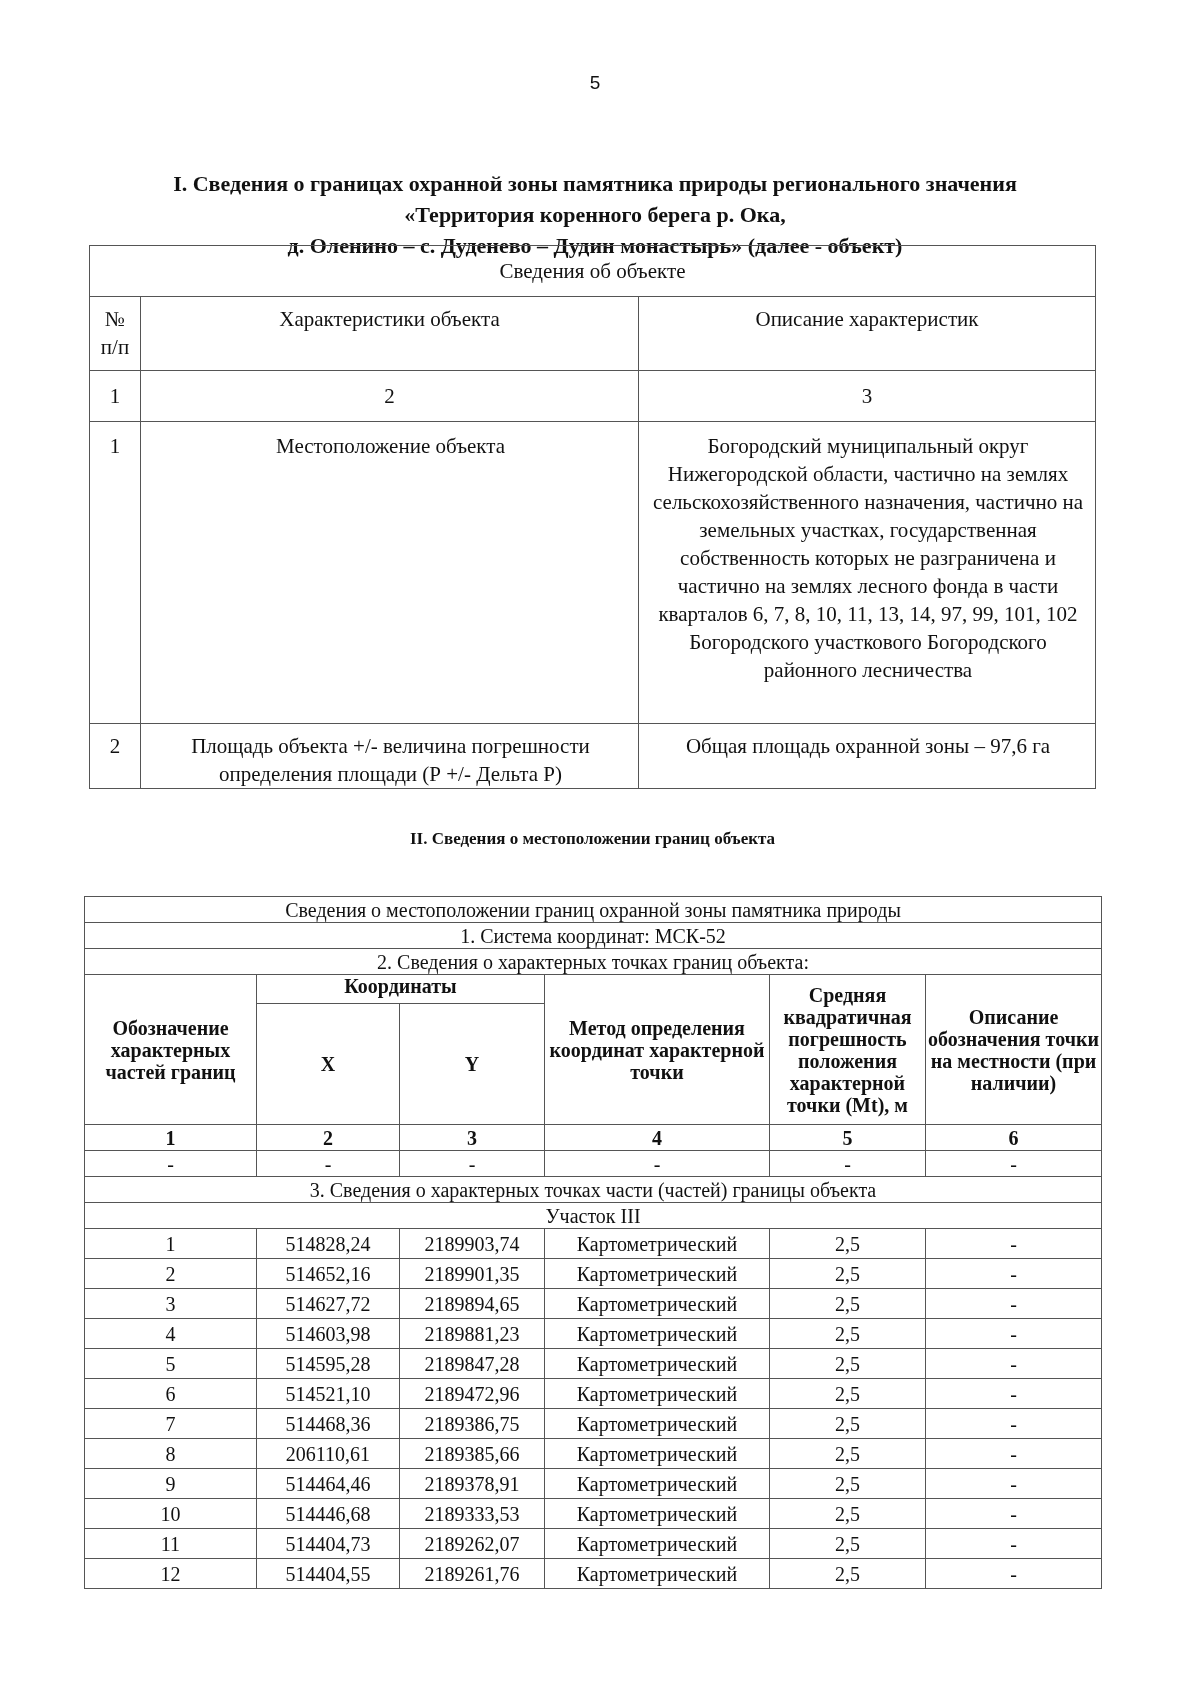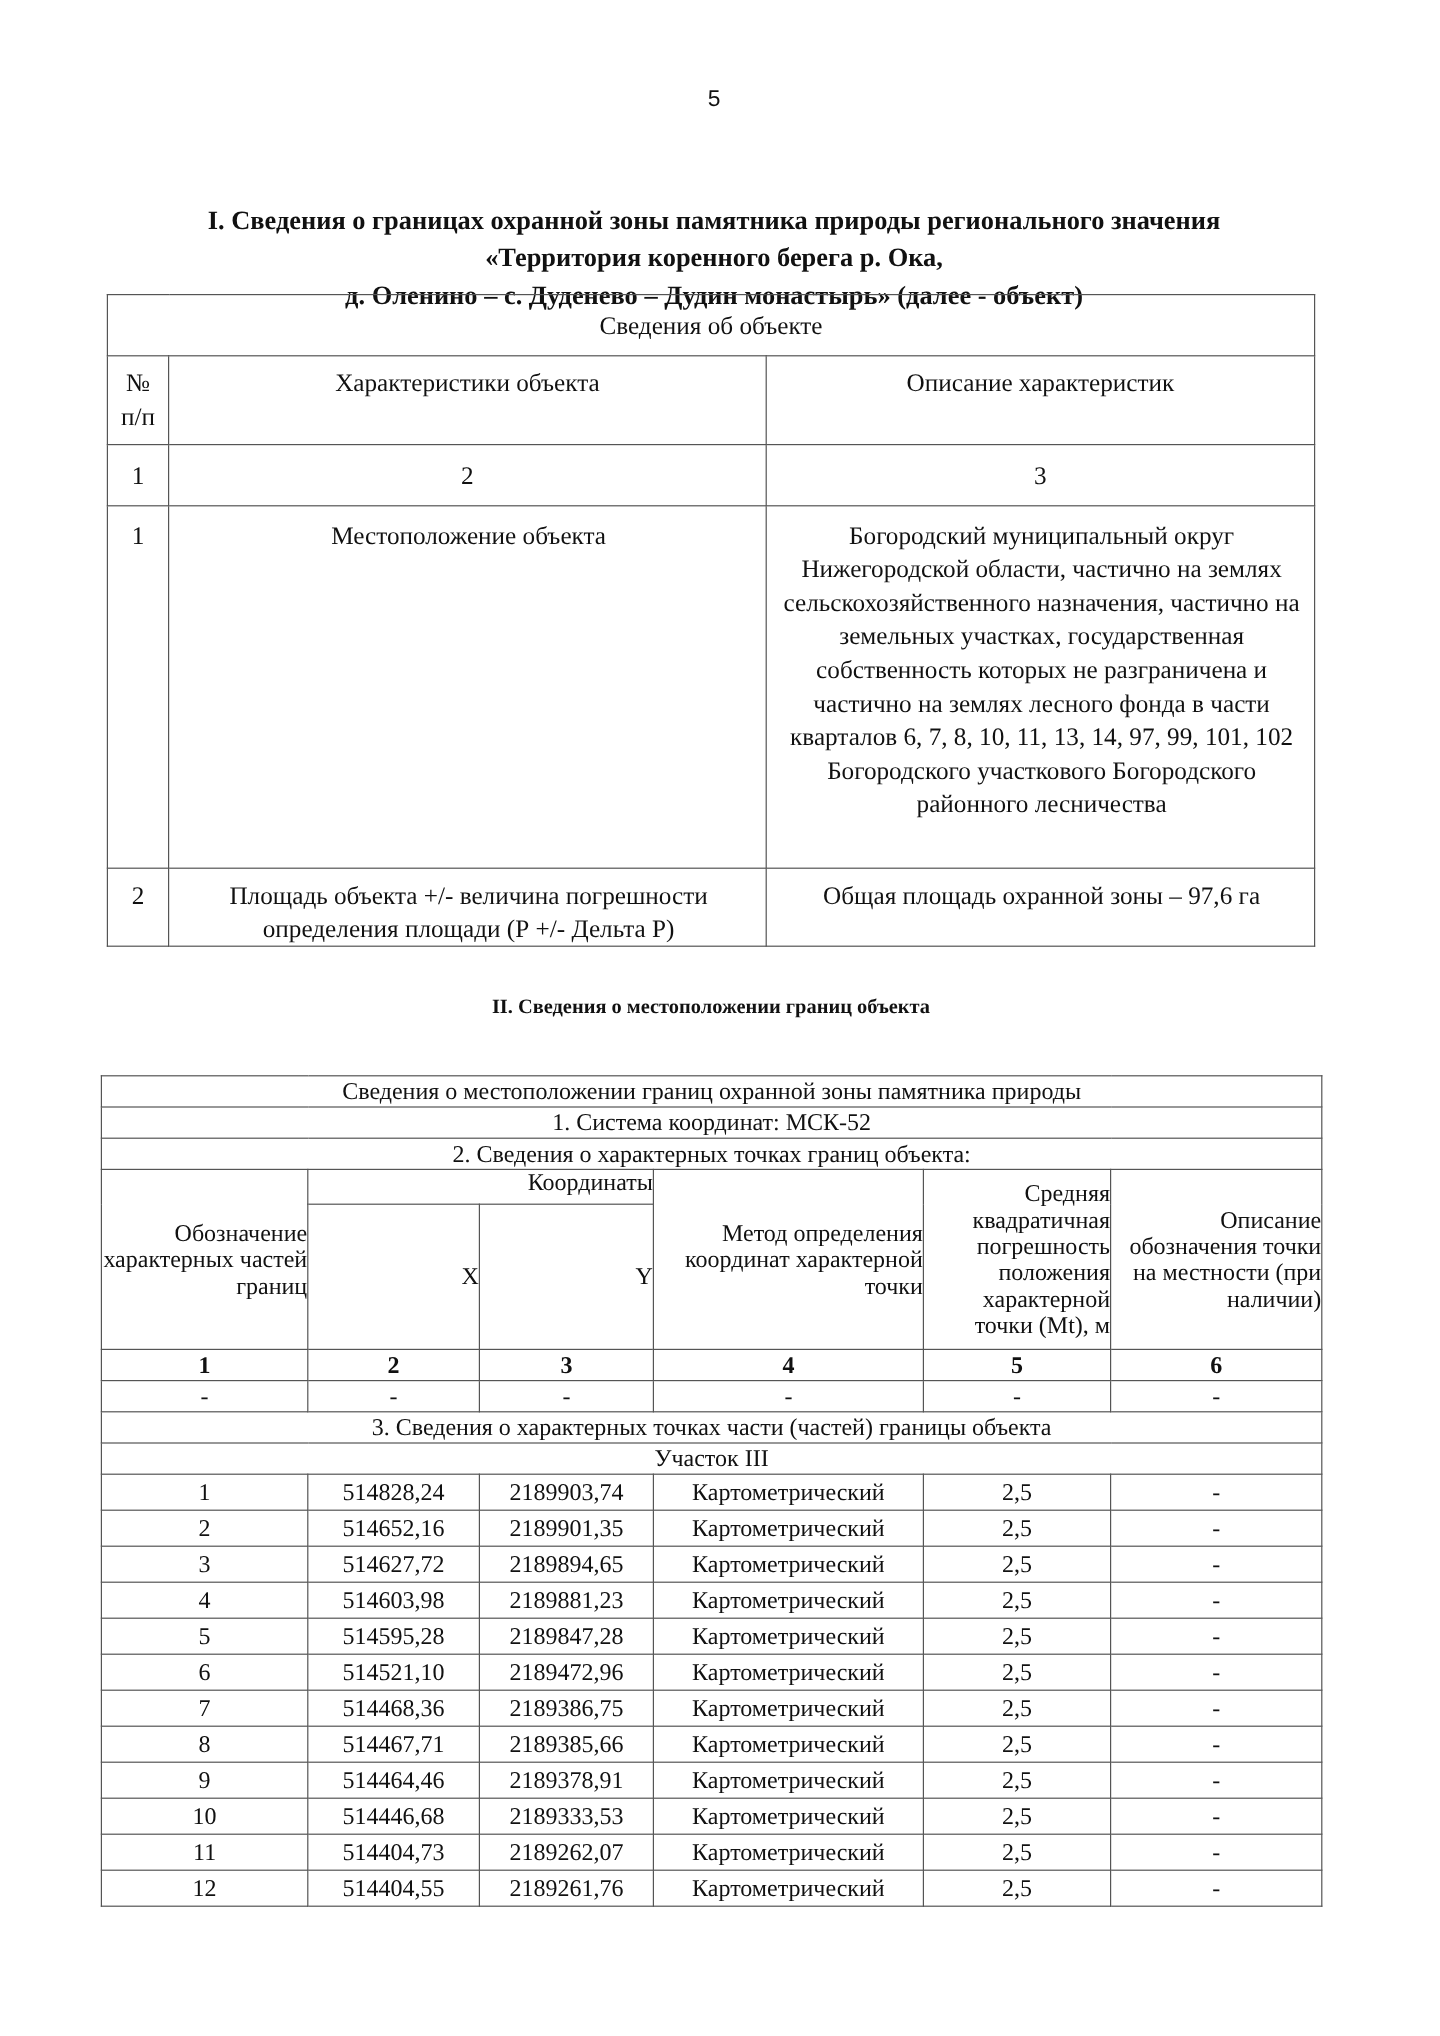--- a/index.html
+++ b/index.html
@@ -40,7 +40,7 @@
   .t2 { top: 896px; left: 84px; width: 1017px; font-size: 20px; }
   .t2 td { text-align: center; vertical-align: middle; line-height: 22px; }
   .t2 .span-row td { height: 25px; }
-  .t2 .bold td, .t2 td.bold { font-weight: normal; text-align: right; }
+  .t2 .bold td, .t2 td.bold { font-weight: bold; }
   .t2 .hdr-a td { height: 28px; }
   .t2 .hdr-b td { height: 120px; }
   .t2 .colnum td { height: 25px; font-weight: bold; }

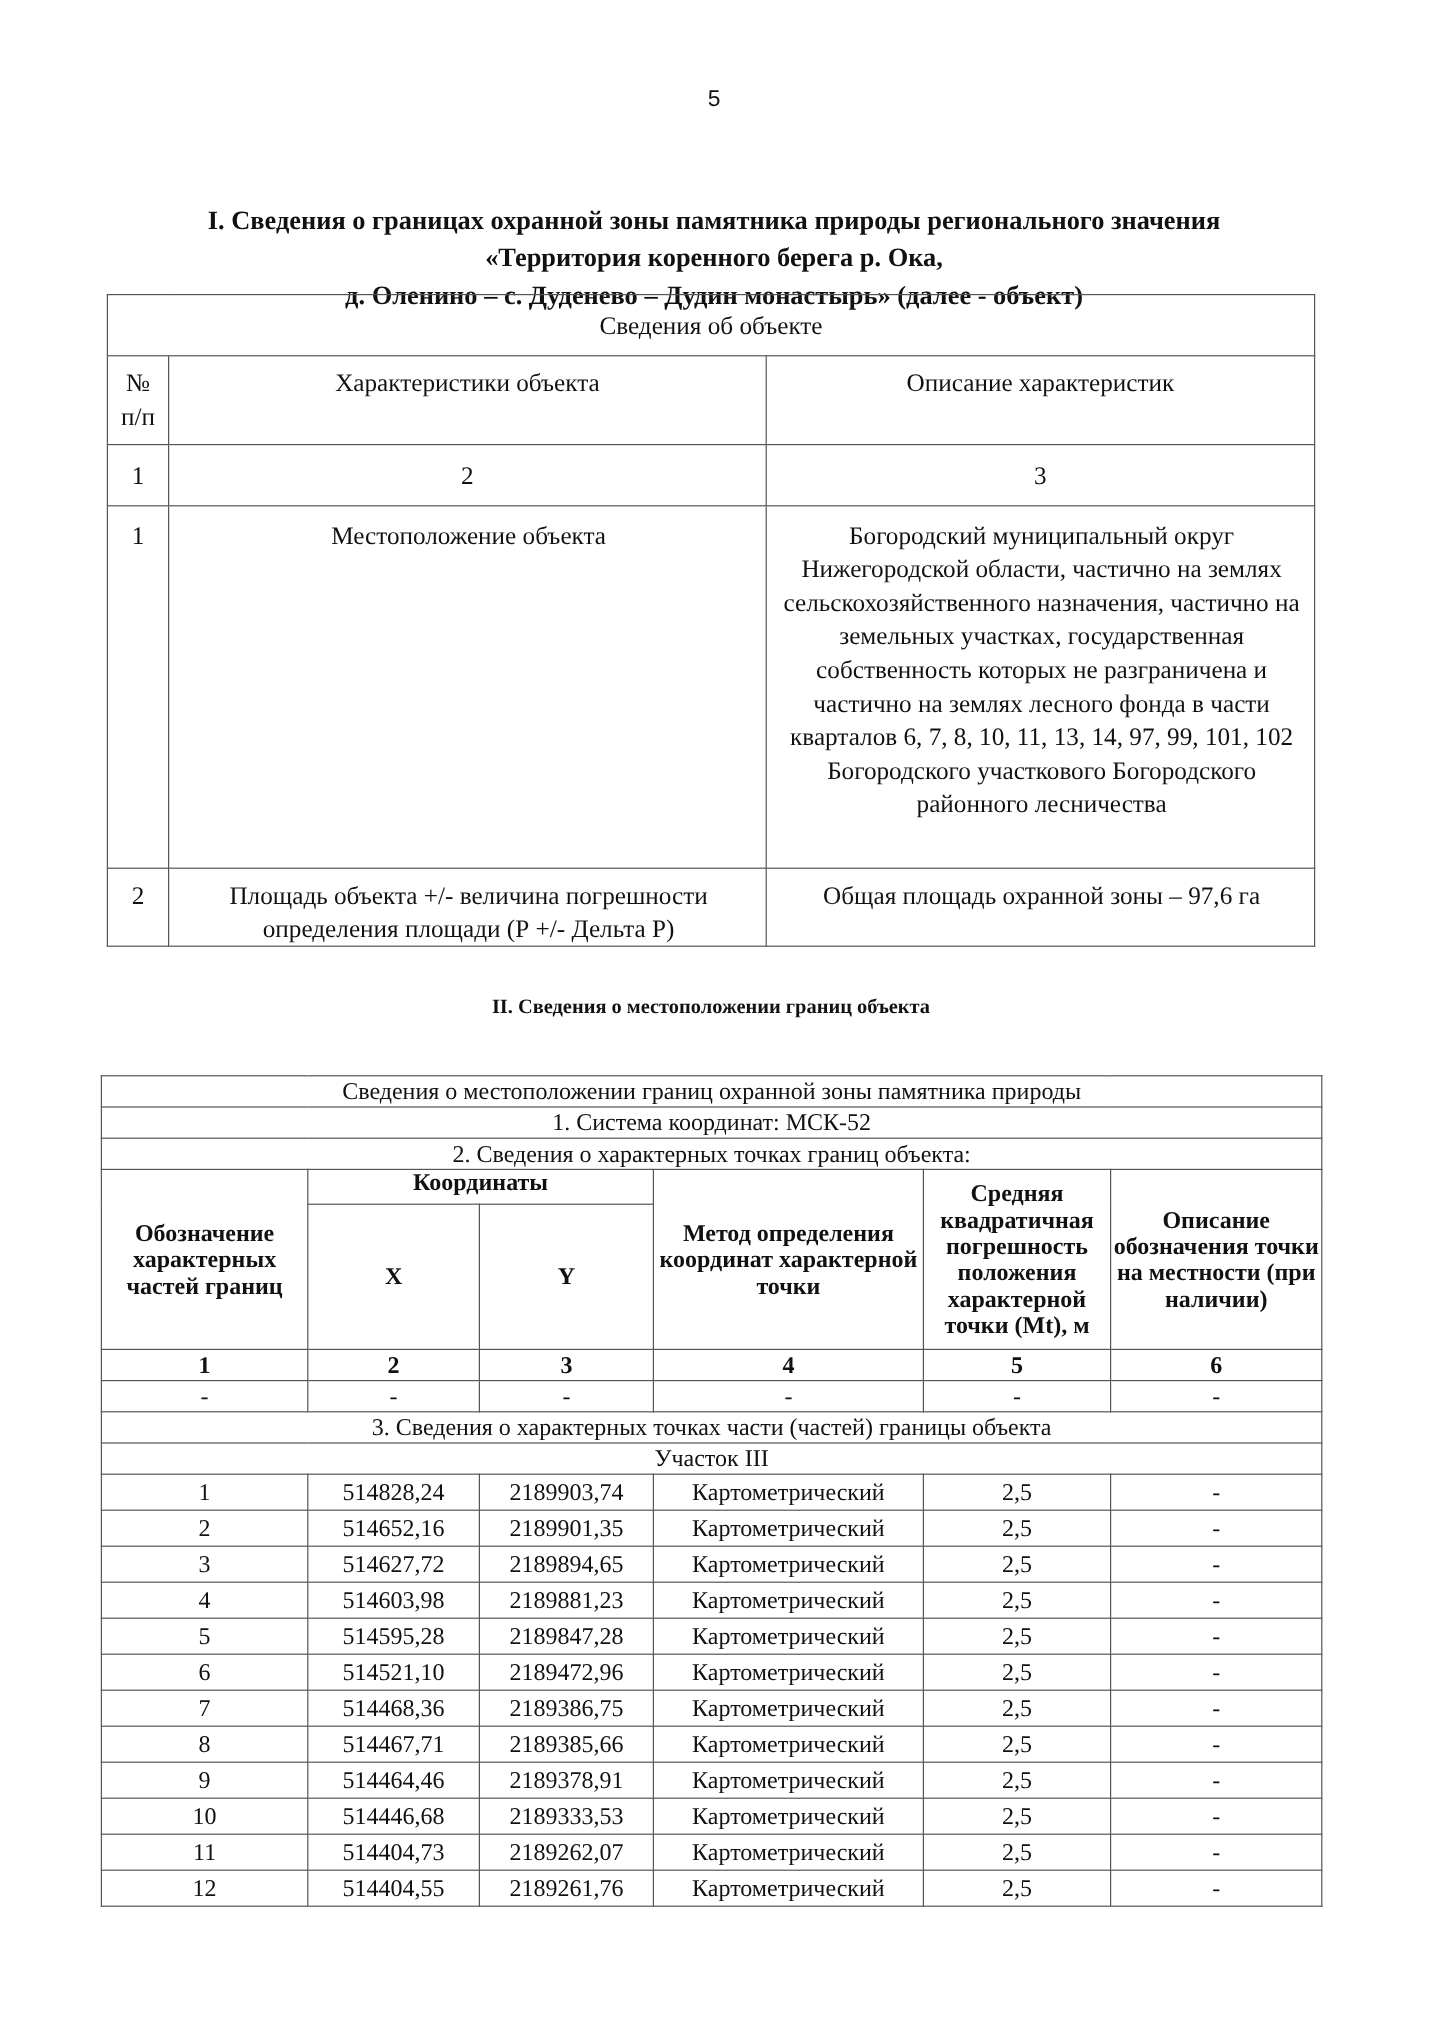--- a/index.html
+++ b/index.html
@@ -205,7 +205,7 @@
       </tr>
   <tr class="data">
         <td>8</td>
-        <td>514467,71</td>
+        <td>206110,61</td>
         <td>2189385,66</td>
         <td>Картометрический</td>
         <td>2,5</td>

